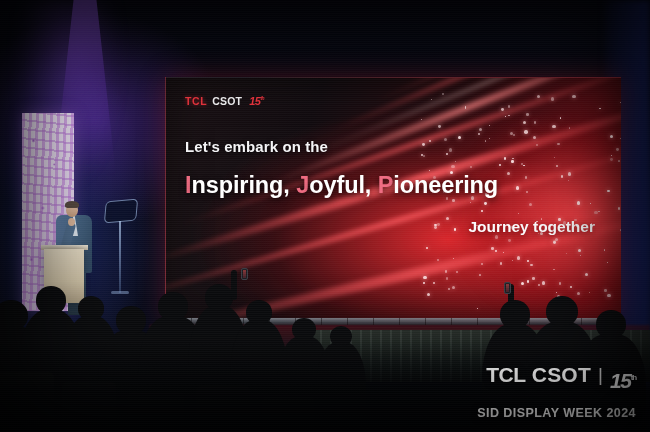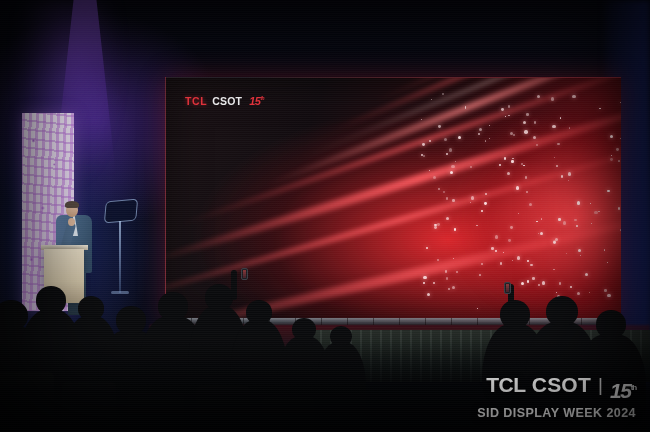--- a/index.html
+++ b/index.html
@@ -440,6 +440,11 @@
       <span class="lg-anniv"><span>15</span><sup>th</sup></span>
     </div>
 
+    <div class="slide-body">
+      <div class="line1">Let's embark on the</div>
+      <div class="line2" id="headline"><span class="hi">I</span><span>nspiring, </span><span class="hi">J</span><span>oyful, </span><span class="hi">P</span><span>ioneering</span></div>
+      <div class="line3">Journey together</div>
+    </div>
   </div>
 
   <div class="screen-trim" id="trim">

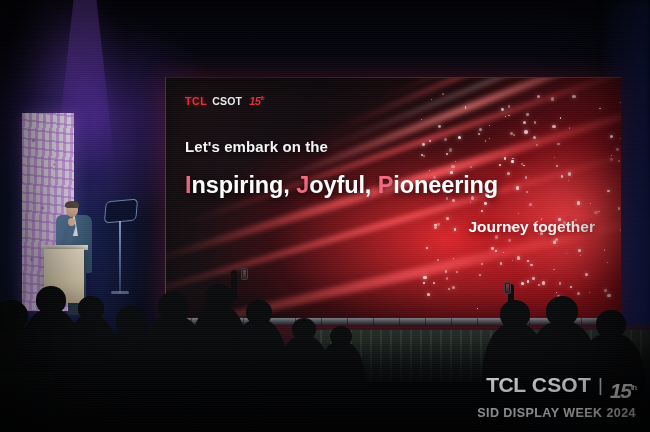--- a/index.html
+++ b/index.html
@@ -244,7 +244,7 @@
   .wm-anniv{ font-size:21px; font-weight:bold; font-style:italic; letter-spacing:-1.2px;margin-top:12px; }
   .wm-anniv sup{ font-size:8px; font-style:normal; }
   .wm-row2{
-    margin-top:5px; font-size:12.5px; font-weight:bold; color:#fff;
+    margin-top:15px; font-size:12.5px; font-weight:bold; color:#fff;
     letter-spacing:.45px;
   }
 

